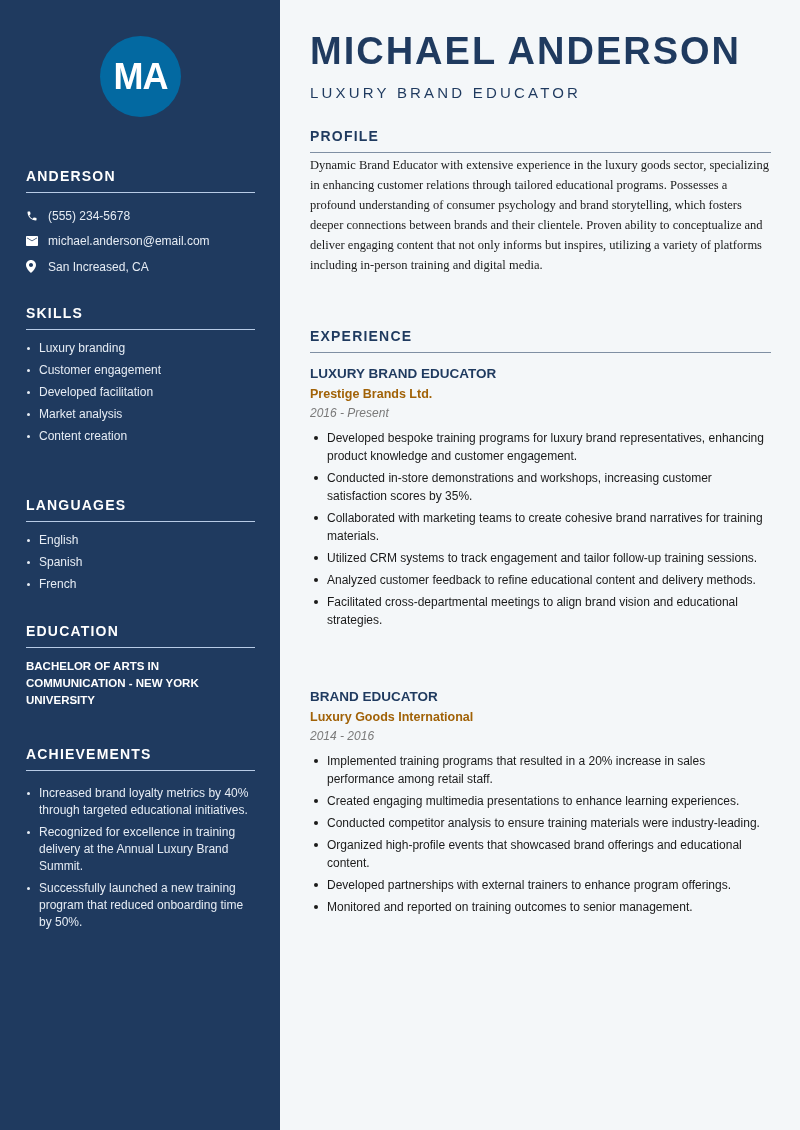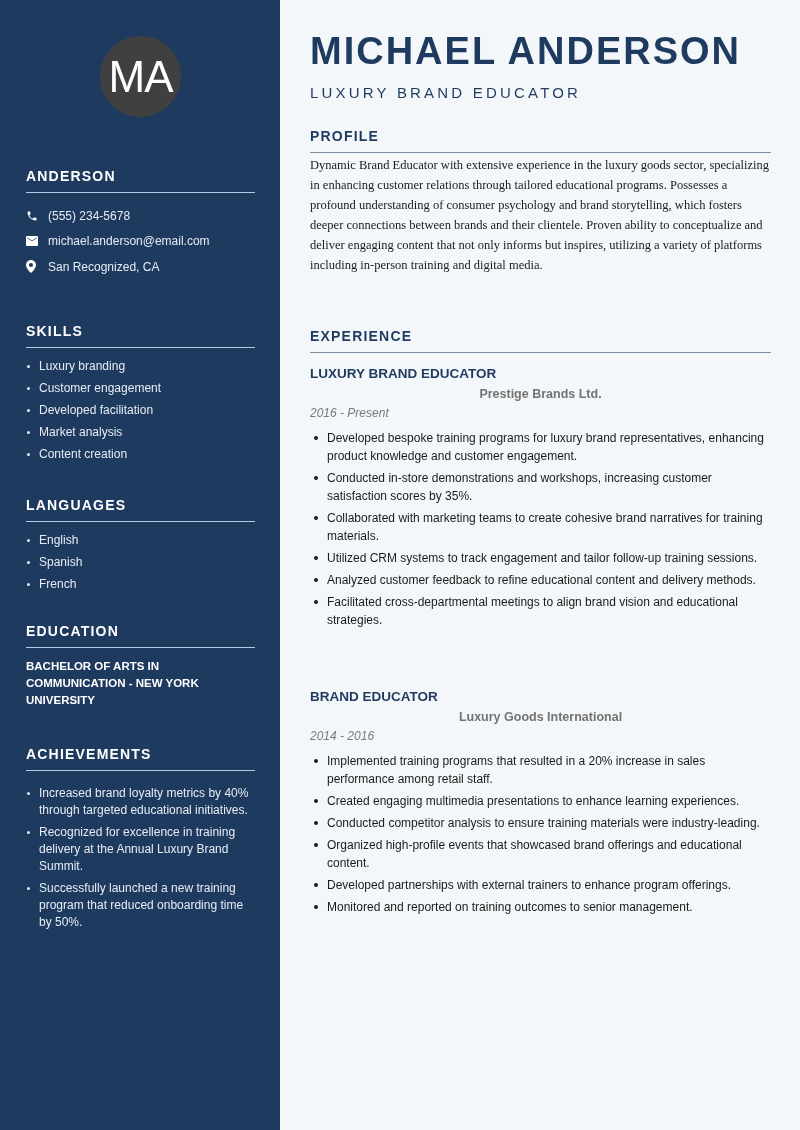--- a/index.html
+++ b/index.html
@@ -20,9 +20,9 @@
   .avatar {
     position: absolute; left: 100px; top: 36px;
     width: 81px; height: 81px; border-radius: 50%;
-    background: #404040;
+    background: #0369a1;
     display: flex; align-items: center; justify-content: center;
-    color: #ffffff; font-weight: normal; font-size: 44px; letter-spacing: -1px;
+    color: #ffffff; font-weight: bold; font-size: 36px; letter-spacing: -1px;
   }
   .side-section { position: absolute; left: 26px; width: 229px; }
   .side-h {

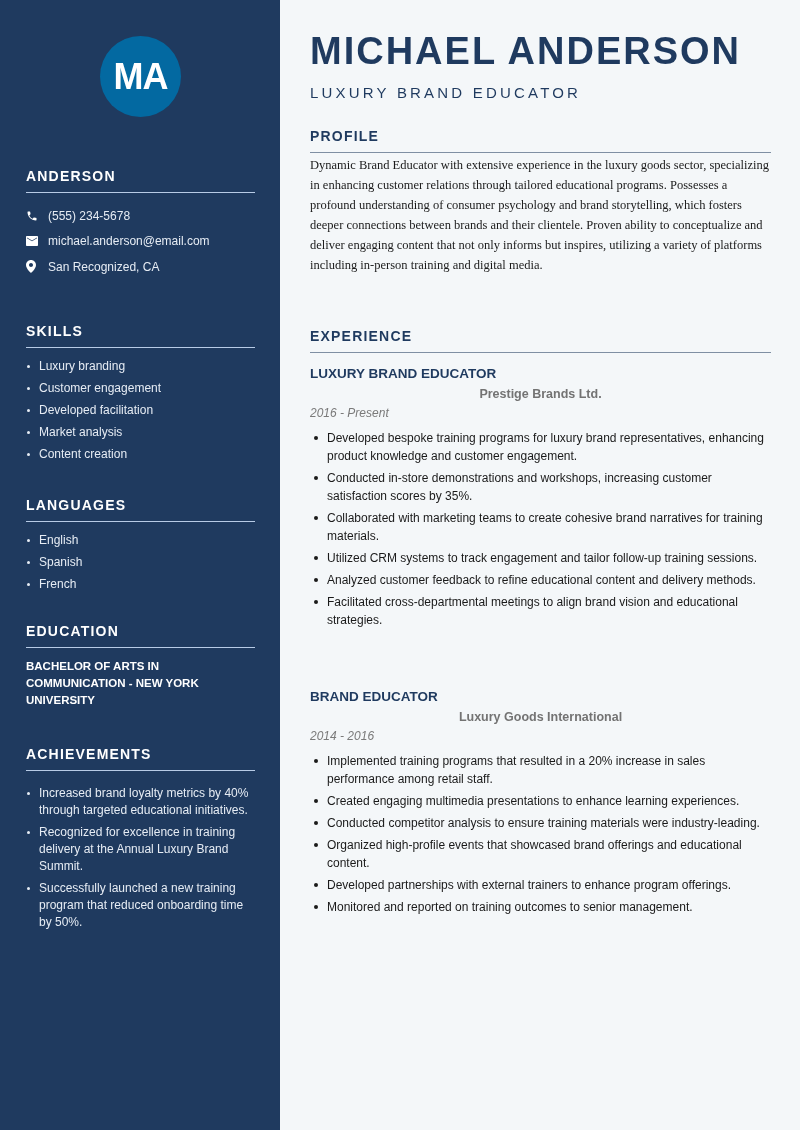--- a/index.html
+++ b/index.html
@@ -121,7 +121,7 @@
               <path d="M10 0C4.5 0 0 4.5 0 10c0 7.5 10 16 10 16s10-8.5 10-16C20 4.5 15.5 0 10 0zm0 14c-2.2 0-4-1.8-4-4s1.8-4 4-4 4 1.8 4 4-1.8 4-4 4z"></path>
             </svg>
         </span>
-        <span>San Recognized, CA</span>
+        <span>San Increased, CA</span>
       </li>
     </ul>
   </section>

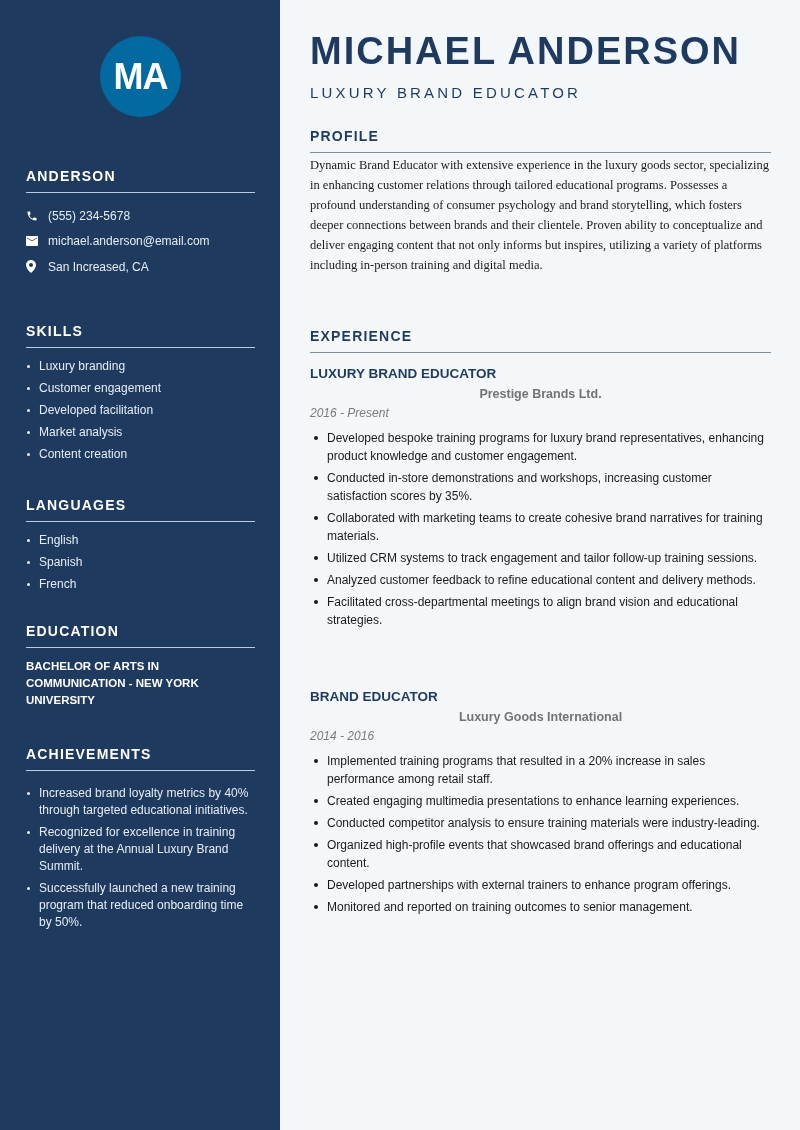--- a/index.html
+++ b/index.html
@@ -126,7 +126,7 @@
     </ul>
   </section>
 
-  <section class="side-section" style="top:305px;margin-top:18px;">
+  <section class="side-section" style="top:305px;">
     <h3 class="side-h">SKILLS</h3>
     <ul class="blist">
       <li>Luxury branding</li>

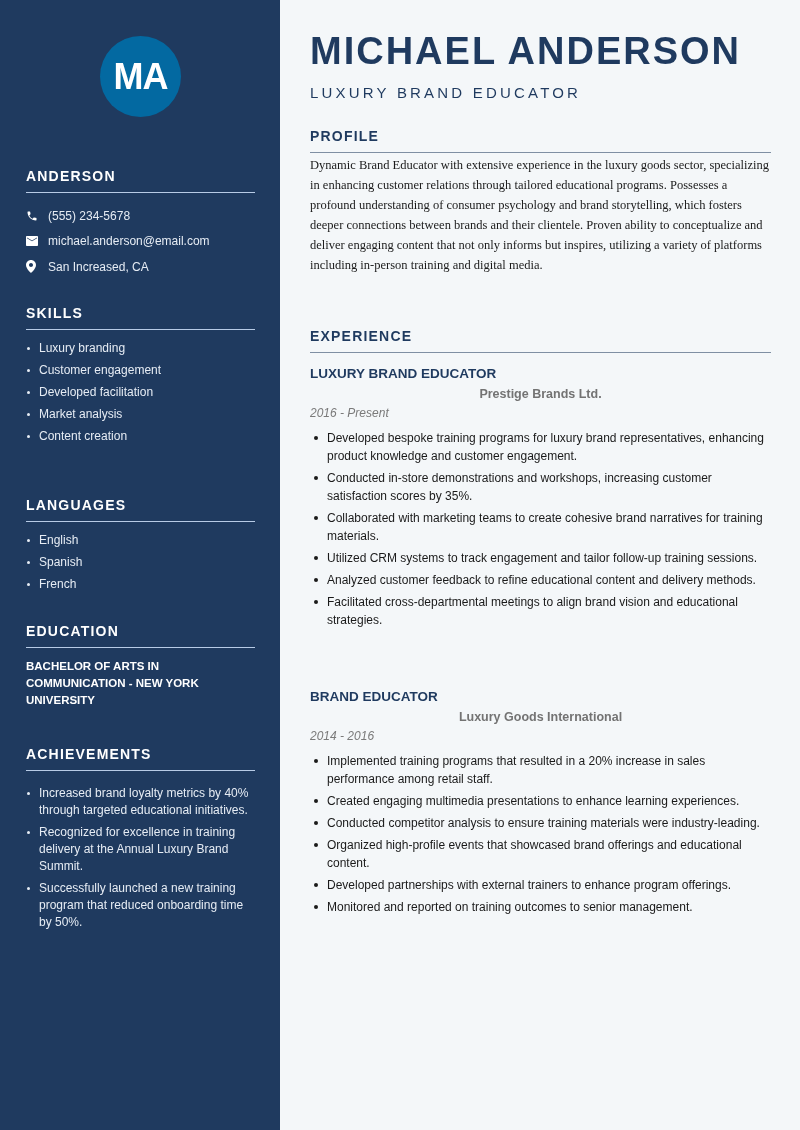--- a/index.html
+++ b/index.html
@@ -75,7 +75,7 @@
   }
   .job { position: absolute; left: 0; width: 461px; }
   .job-title { font-weight: bold; font-size: 13.5px; color: #1f3a5f; }
-  .job-company { margin-top: 6px; font-weight: bold; font-size: 12.5px; color: #737373; text-align: center; }
+  .job-company { margin-top: 6px; font-weight: bold; font-size: 12.5px; color: #a16207; }
   .job-dates { margin-top: 5px; font-style: italic; font-size: 12px; color: #7a7a7a; }
   .job-list { list-style: none; margin-top: 9px; }
   .job-list li {

